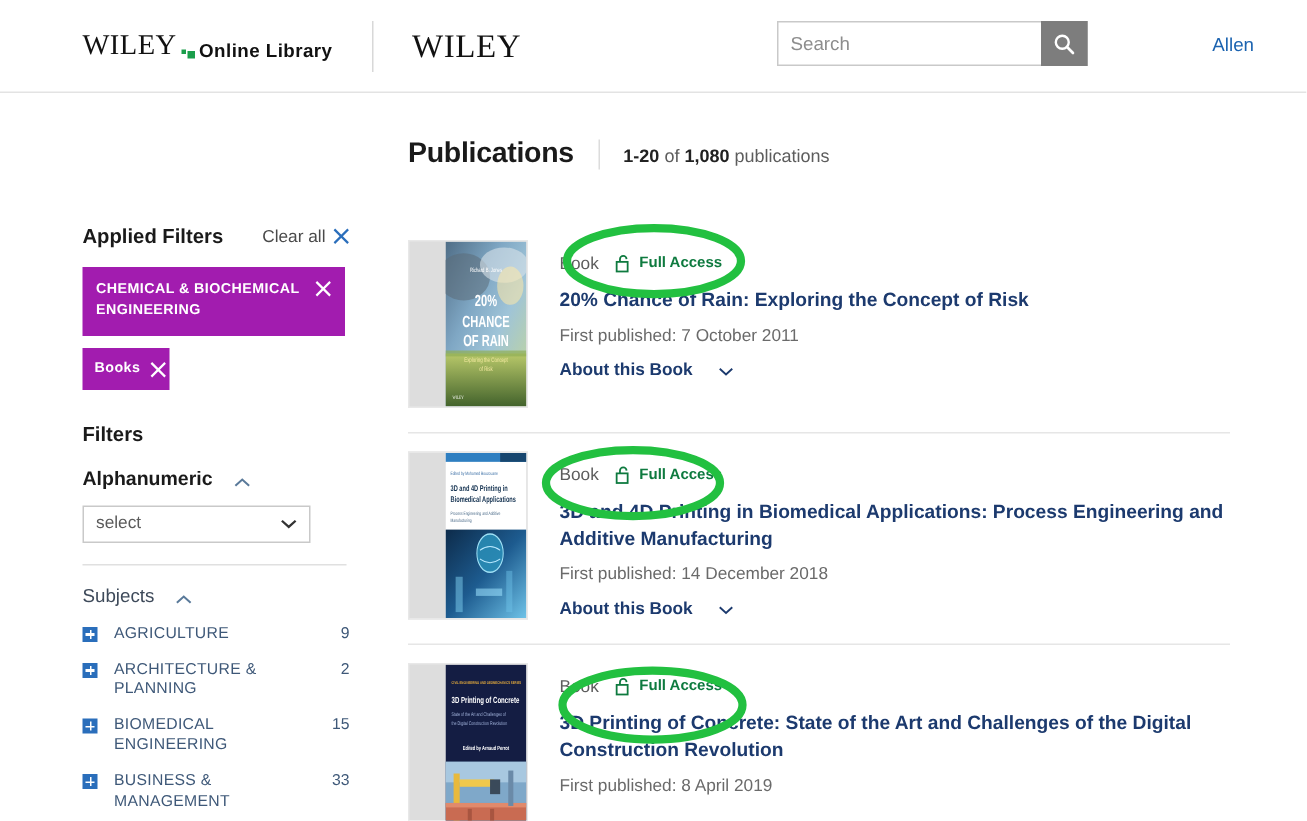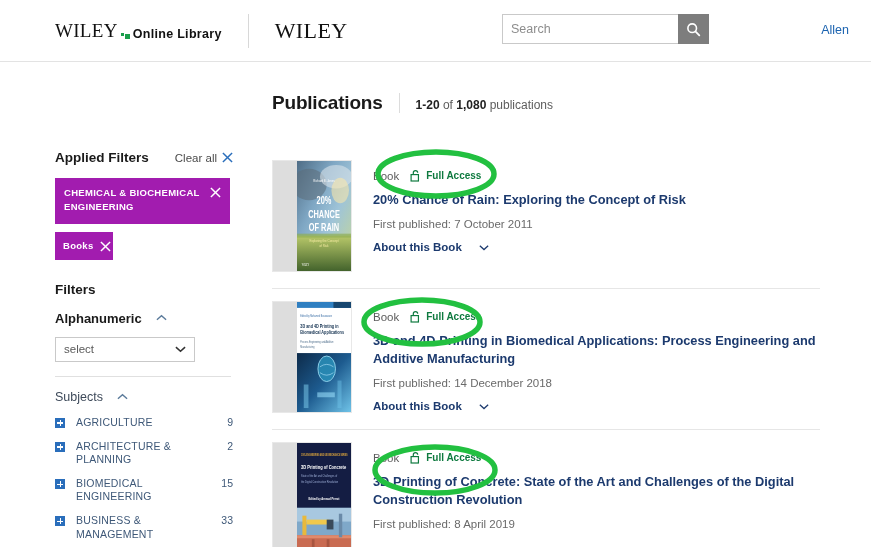--- a/index.html
+++ b/index.html
@@ -45,7 +45,7 @@
     font-size:22px; letter-spacing:.4px; color:#111;
   }
 
-  .search-wrap { position:absolute; left:502px; top:14px; display:flex; }
+  .search-wrap { position:absolute; left:518px; top:14px; display:flex; }
   .search-input {
     width:176px; height:30px;
     border:1px solid #c9c9c9; border-right:none;

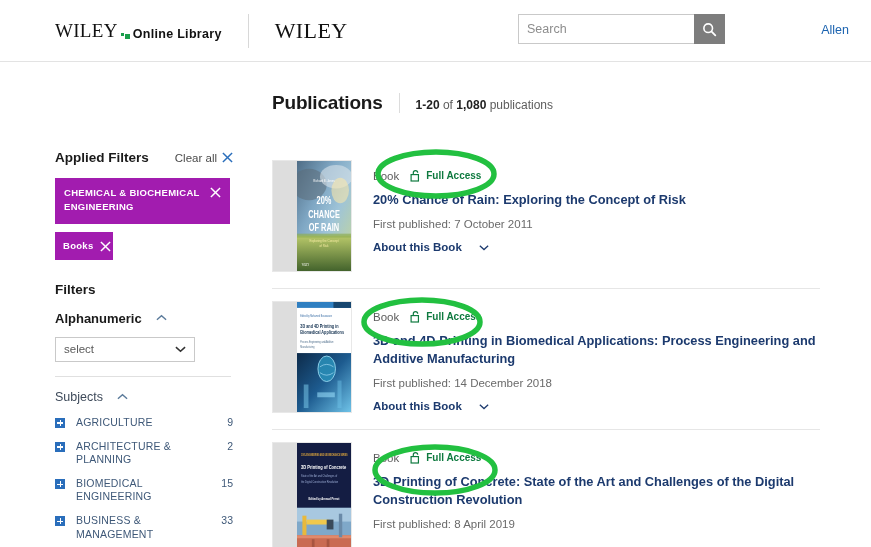--- a/index.html
+++ b/index.html
@@ -60,7 +60,7 @@
     display:flex; align-items:center; justify-content:center; padding:0;
   }
   .user-link {
-    position:absolute; right:22px; top:23px;
+    position:absolute; right:35px; top:23px;
     font-size:12.5px; color:#1b63b0; text-decoration:none; cursor:pointer;
   }
 

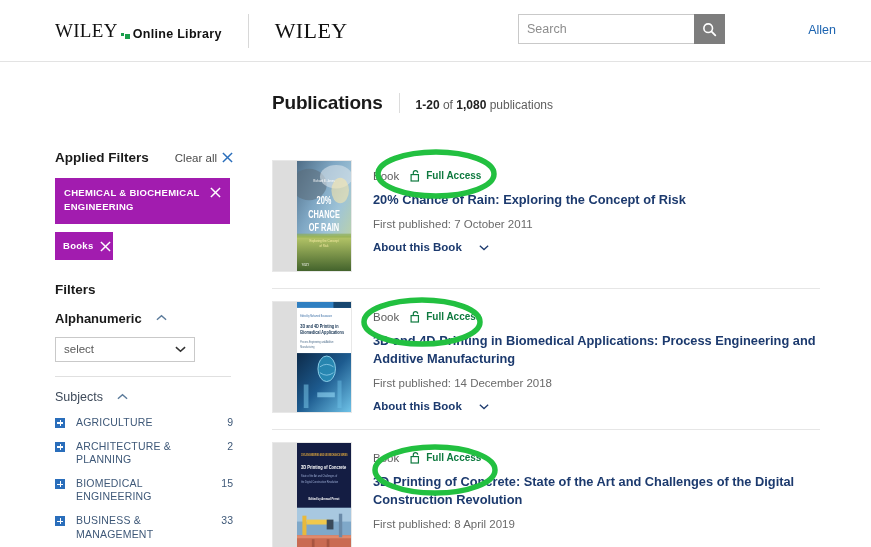--- a/index.html
+++ b/index.html
@@ -95,7 +95,7 @@
   .chip-x { flex:none; margin-top:1px; }
 
   .filters-title { font-size:13.5px; font-weight:bold; color:#1a1a1a; margin:22px 0 14px; }
-  .facet-head { display:flex; align-items:center; gap:14px; cursor:pointer; }
+  .facet-head { display:flex; align-items:flex-end; gap:14px; cursor:pointer; }
   .facet-head.bold .facet-name { font-weight:bold; color:#1a1a1a; font-size:13px; }
   .facet-name { font-size:12.5px; color:#3e4a5a; }
 

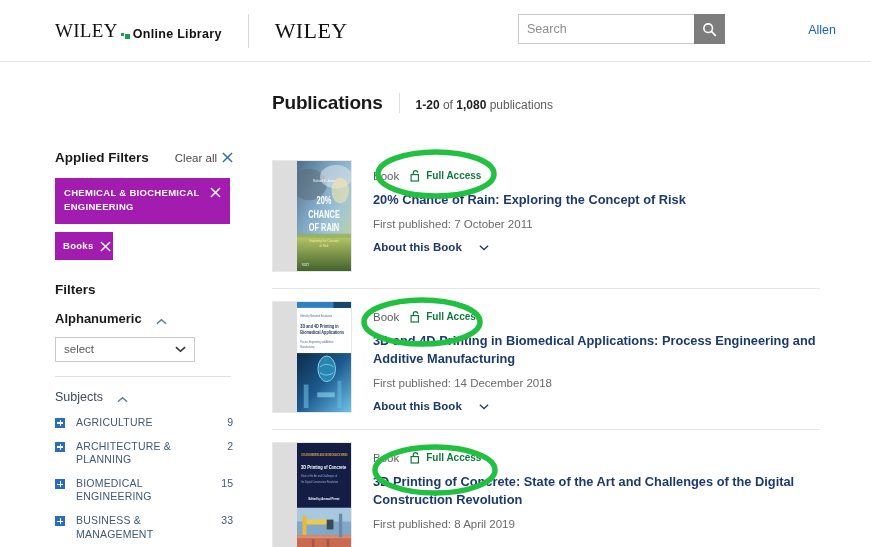--- a/index.html
+++ b/index.html
@@ -100,7 +100,7 @@
   .facet-name { font-size:12.5px; color:#3e4a5a; }
 
   .select-box {
-    margin-top:11px; width:140px; height:25px;
+    margin-top:11px; width:152px; height:25px;
     border:1px solid #c9c9c9; background:#fff;
     display:flex; align-items:center; justify-content:space-between;
     padding:0 8px; cursor:pointer;

